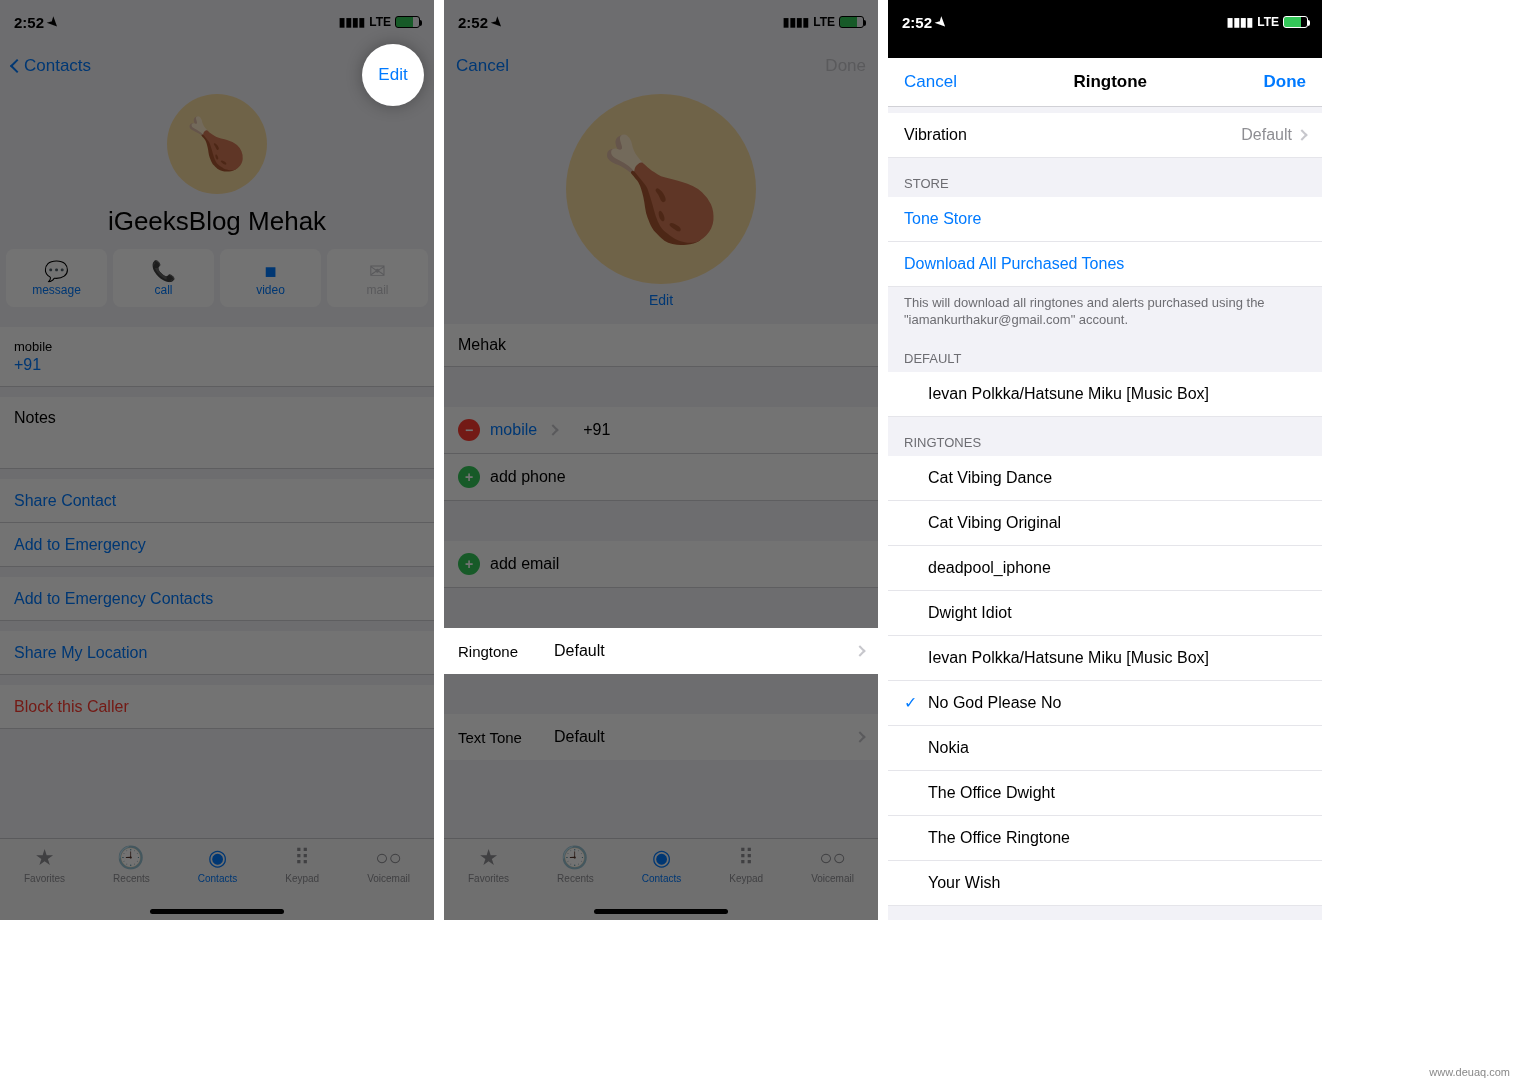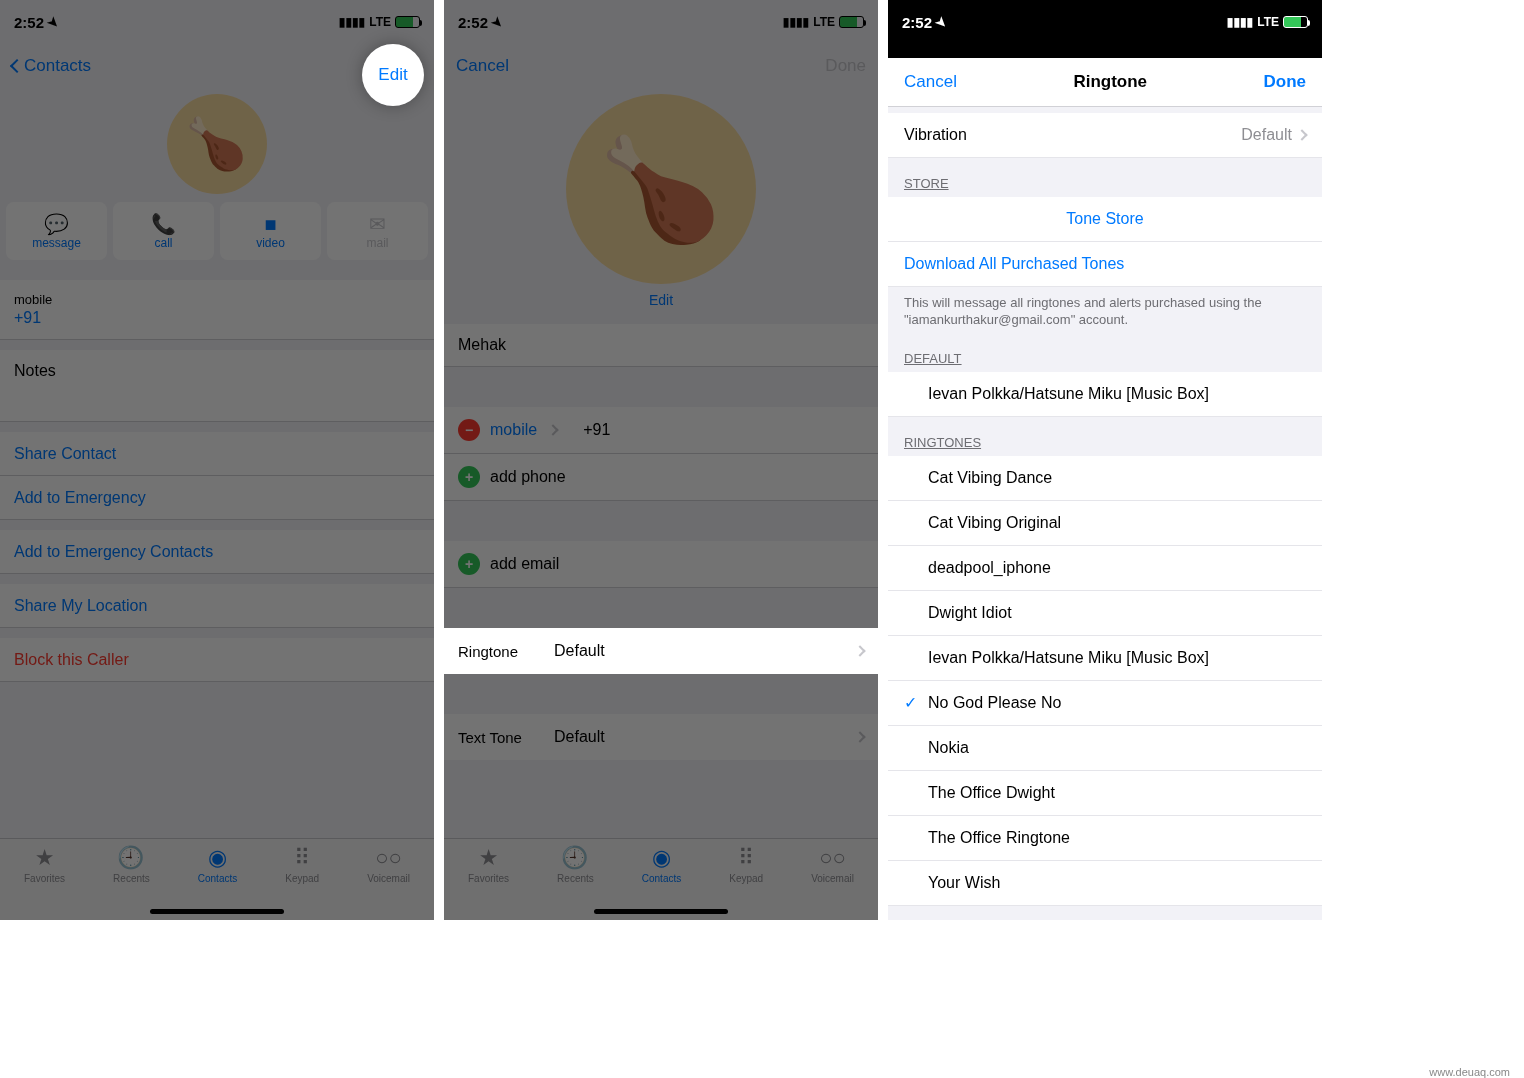--- a/index.html
+++ b/index.html
@@ -56,7 +56,7 @@
   .sheet-nav .t { font-weight:600; font-size:17px;}
   .sheet-nav .l { color:#007aff; font-size:17px;}
   .sheet-nav .r { color:#007aff; font-size:17px; font-weight:600;}
-  .sect-header { font-size:13px; color:#6d6d72; padding: 18px 16px 6px; text-transform:uppercase;text-decoration:underline;}
+  .sect-header { font-size:13px; color:#6d6d72; padding: 18px 16px 6px; text-transform:uppercase;}
   .sect-footer { font-size:13px; color:#6d6d72; padding: 8px 16px 4px; line-height:1.3;}
   .row { background:#fff; padding:12px 16px; font-size:16px; border-bottom:0.5px solid #e5e5ea; display:flex; align-items:center; min-height:45px;}
   .row .check { color:#007aff; width:24px; font-size:16px;}

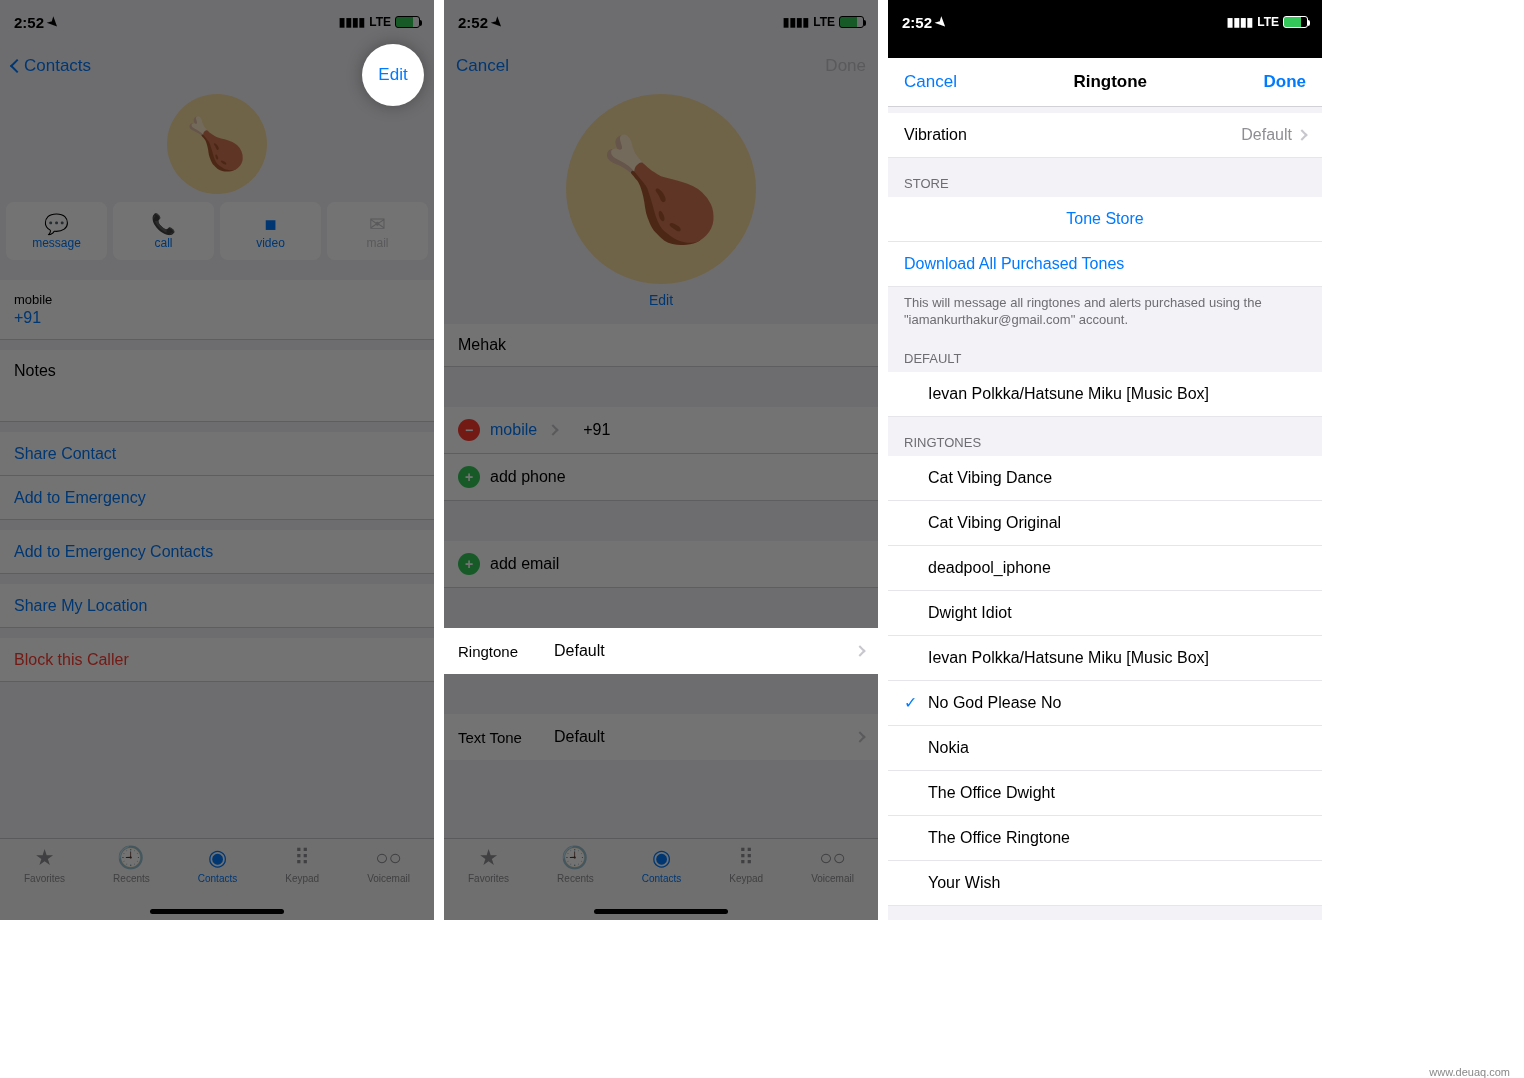--- a/index.html
+++ b/index.html
@@ -92,6 +92,7 @@
       <span>Edit</span>
     </div>
   <div class="avatar">🍗</div>
+  <div class="contact-name">iGeeksBlog Mehak</div>
   <div class="action-row">
     <div class="action-btn">
         <span class="glyph">💬</span>

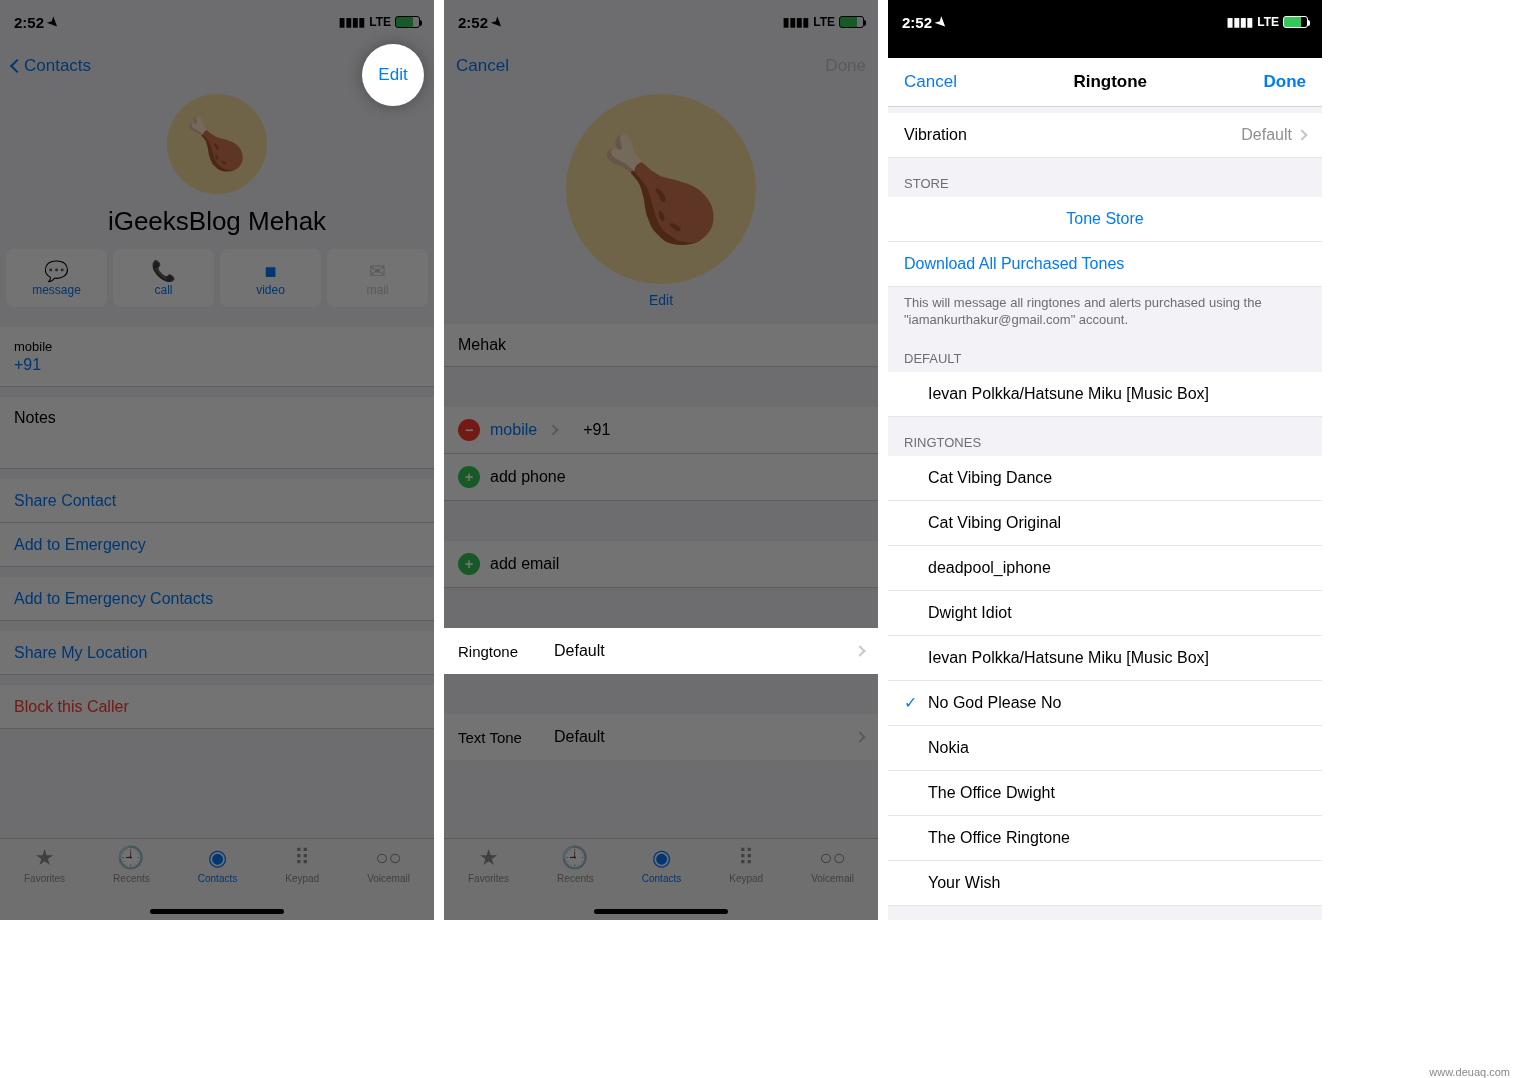--- a/index.html
+++ b/index.html
@@ -276,7 +276,7 @@
       <span class="chev-r chev"></span>
     </div>
     <div class="sect-header">STORE</div>
-    <div class="row" style="color:#007aff;justify-content:center;">
+    <div class="row" style="color:#007aff;">
         <span>Tone Store</span>
       </div>
     <div class="row" style="color:#007aff;">

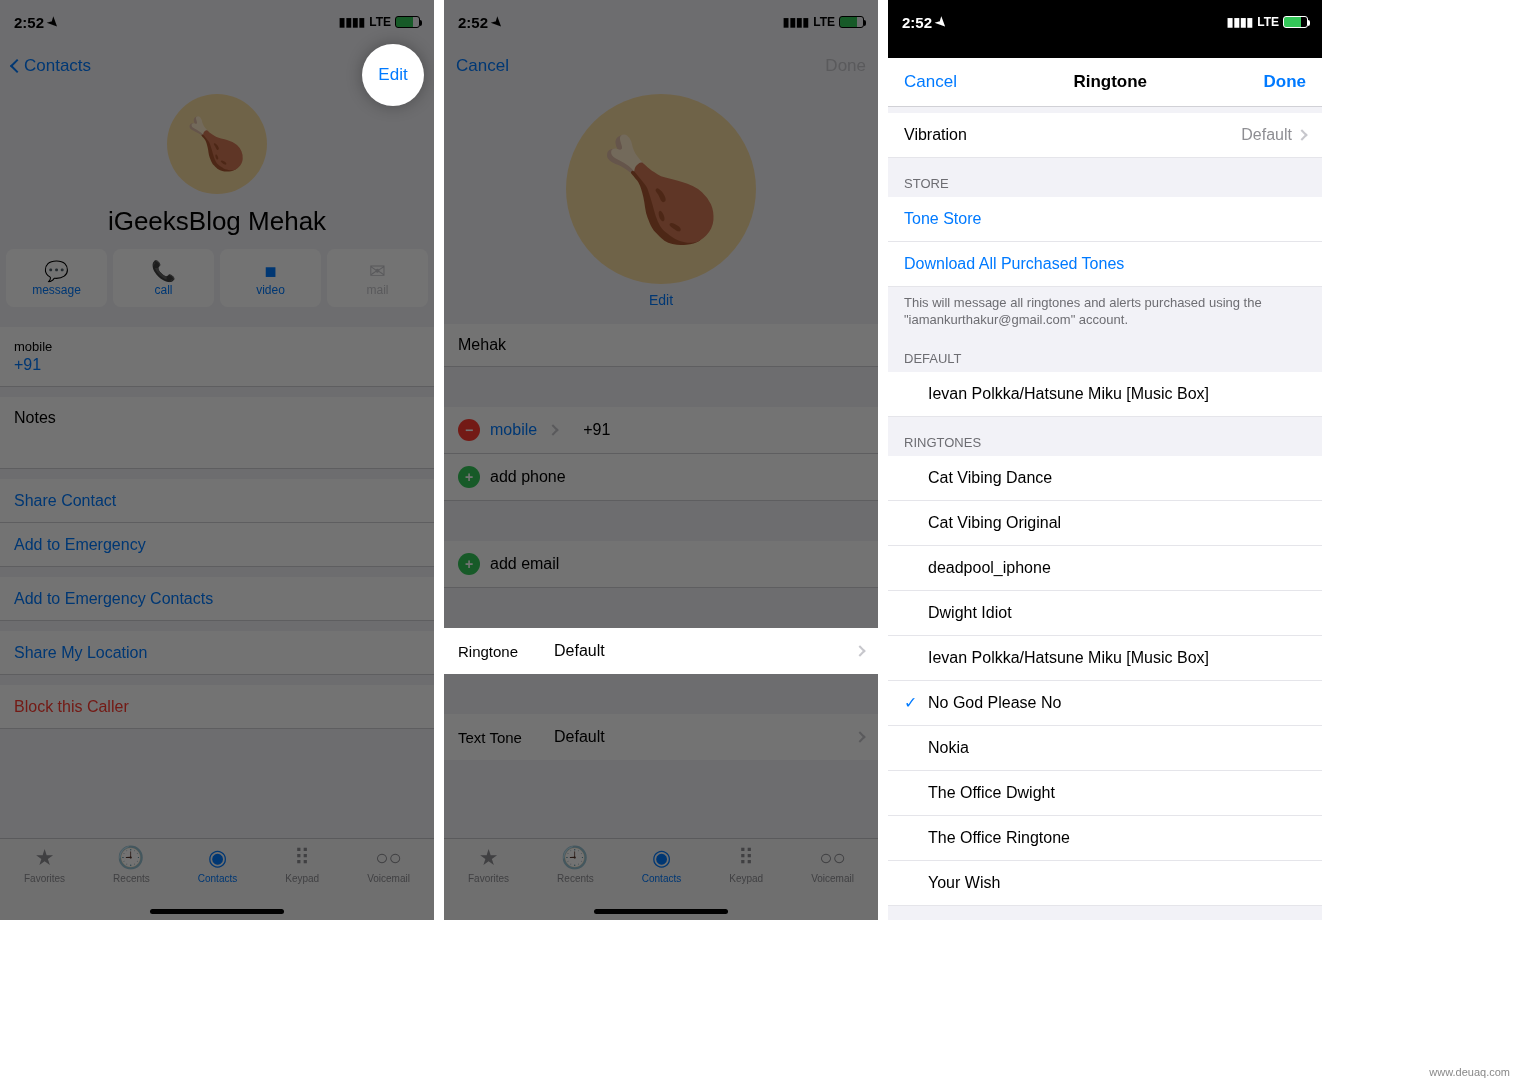--- a/index.html
+++ b/index.html
@@ -282,7 +282,7 @@
     <div class="row" style="color:#007aff;">
         <span>Download All Purchased Tones</span>
       </div>
-    <div class="sect-footer">This will message all ringtones and alerts purchased using the "iamankurthakur@gmail.com" account.</div>
+    <div class="sect-footer">This will download all ringtones and alerts purchased using the "iamankurthakur@gmail.com" account.</div>
     <div class="sect-header">DEFAULT</div>
     <div class="row">
         <span class="indent"></span>

